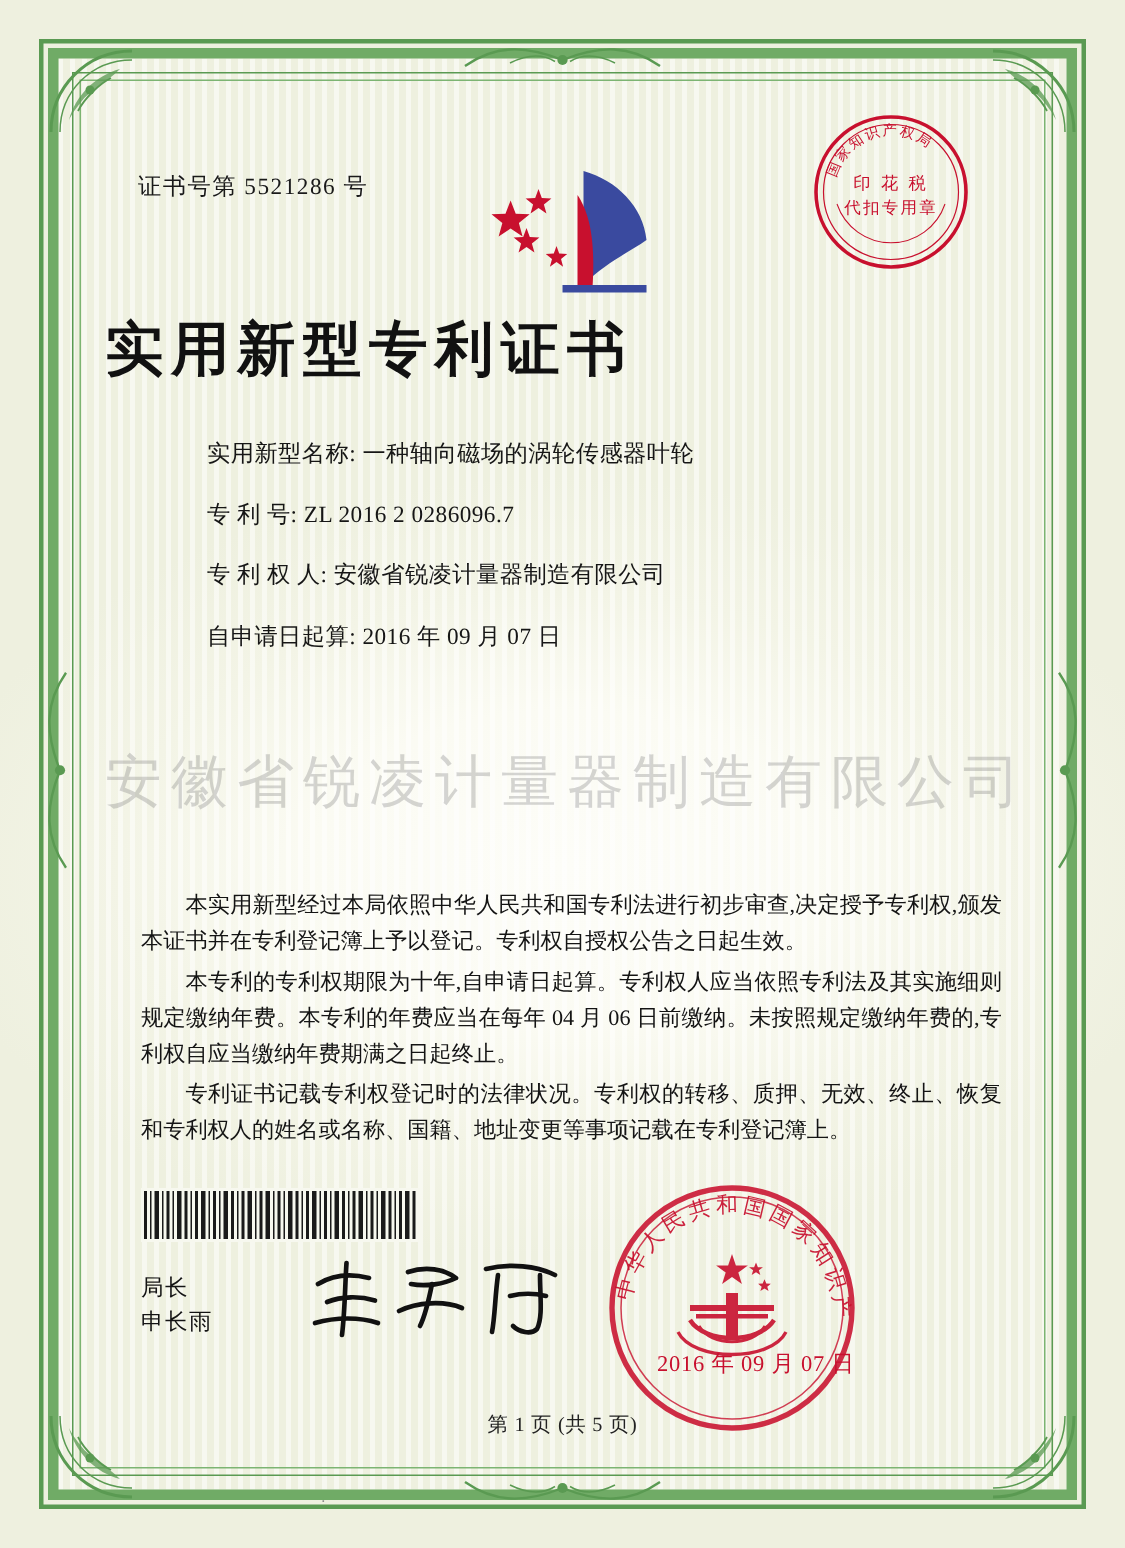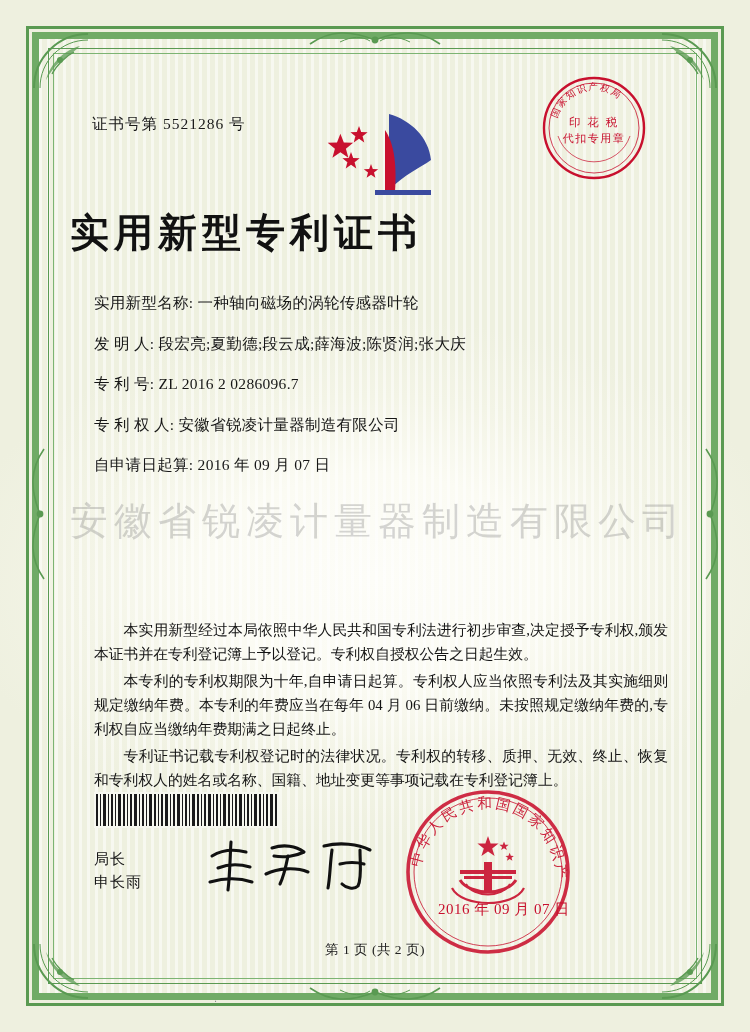--- a/index.html
+++ b/index.html
@@ -156,7 +156,7 @@
     white-space: nowrap;
     letter-spacing: 0.3px;
   }
-  .field-label { display: inline; }
+  .field-label { display: inline; margin-left: 44px; }
   .field-value { display: inline; }
 
   .body-text {

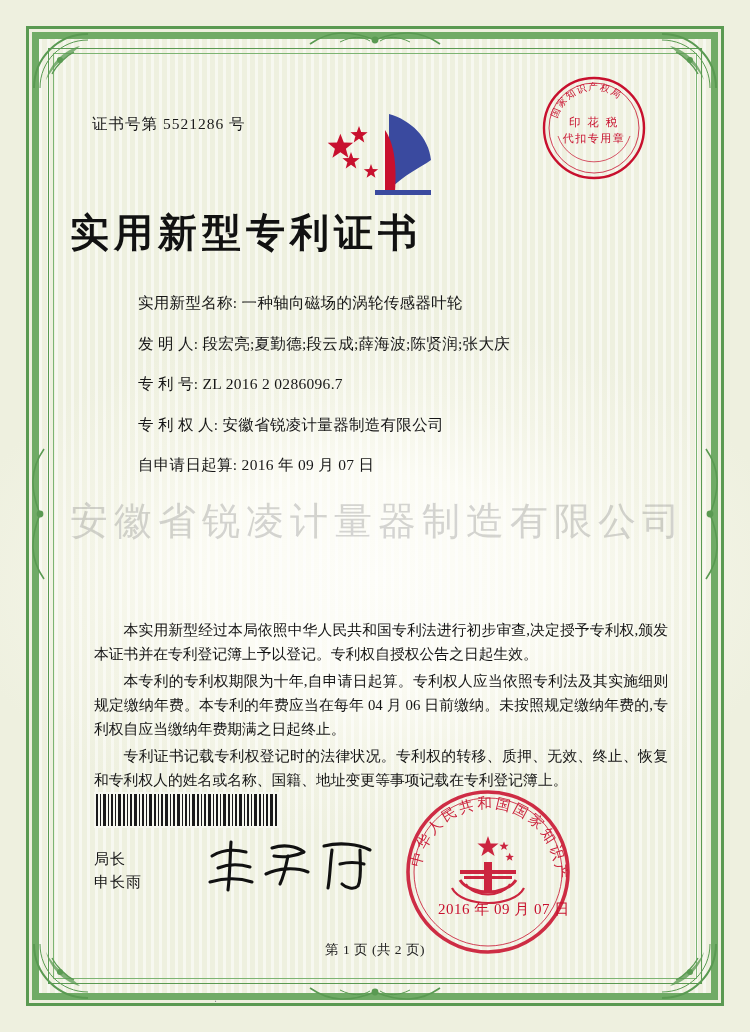--- a/index.html
+++ b/index.html
@@ -375,10 +375,6 @@
       <div class="field-row">
         <span class="field-label">实用新型名称:</span>
         <span class="field-value">一种轴向磁场的涡轮传感器叶轮</span>
-      </div>
-      <div class="field-row">
-        <span class="field-label">发 明 人:</span>
-        <span class="field-value">段宏亮;夏勤德;段云成;薛海波;陈贤润;张大庆</span>
       </div>
       <div class="field-row">
         <span class="field-label">专 利 号:</span>

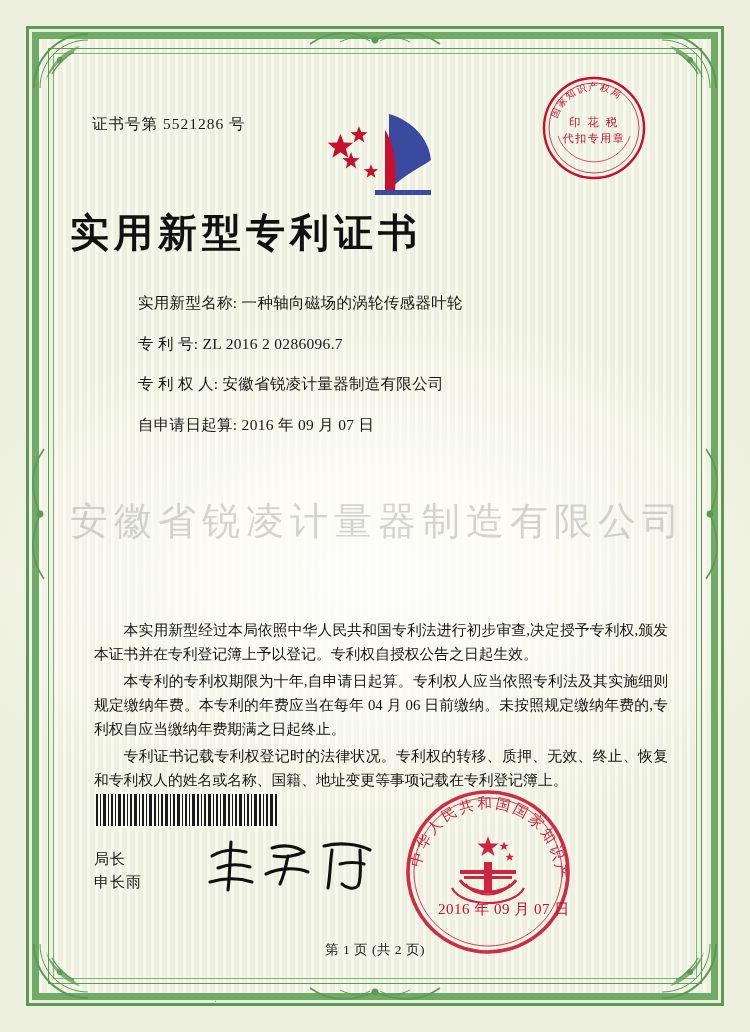--- a/index.html
+++ b/index.html
@@ -163,7 +163,7 @@
     position: absolute;
     left: 24px;
     right: 12px;
-    top: 553px;
+    top: 527px;
     font-family: "Liberation Serif", serif;
     font-size: 14.8px;
     color: #141414;

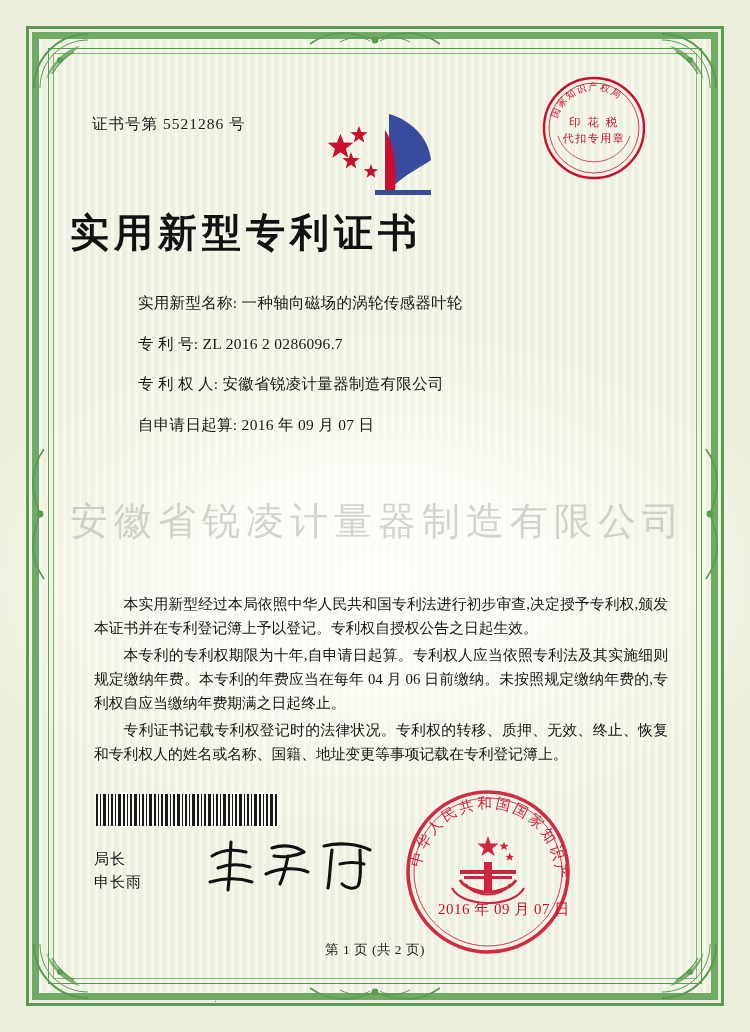--- a/index.html
+++ b/index.html
@@ -501,7 +501,7 @@
     </div>
     <div class="seal-date">2016 年 09 月 07 日</div>
 
-    <div class="page-footer">第 1 页 (共 2 页)</div>
+    <div class="page-footer">第 1 页 (共 5 页)</div>
   </div>
 
   <div class="page-mark">.</div>

